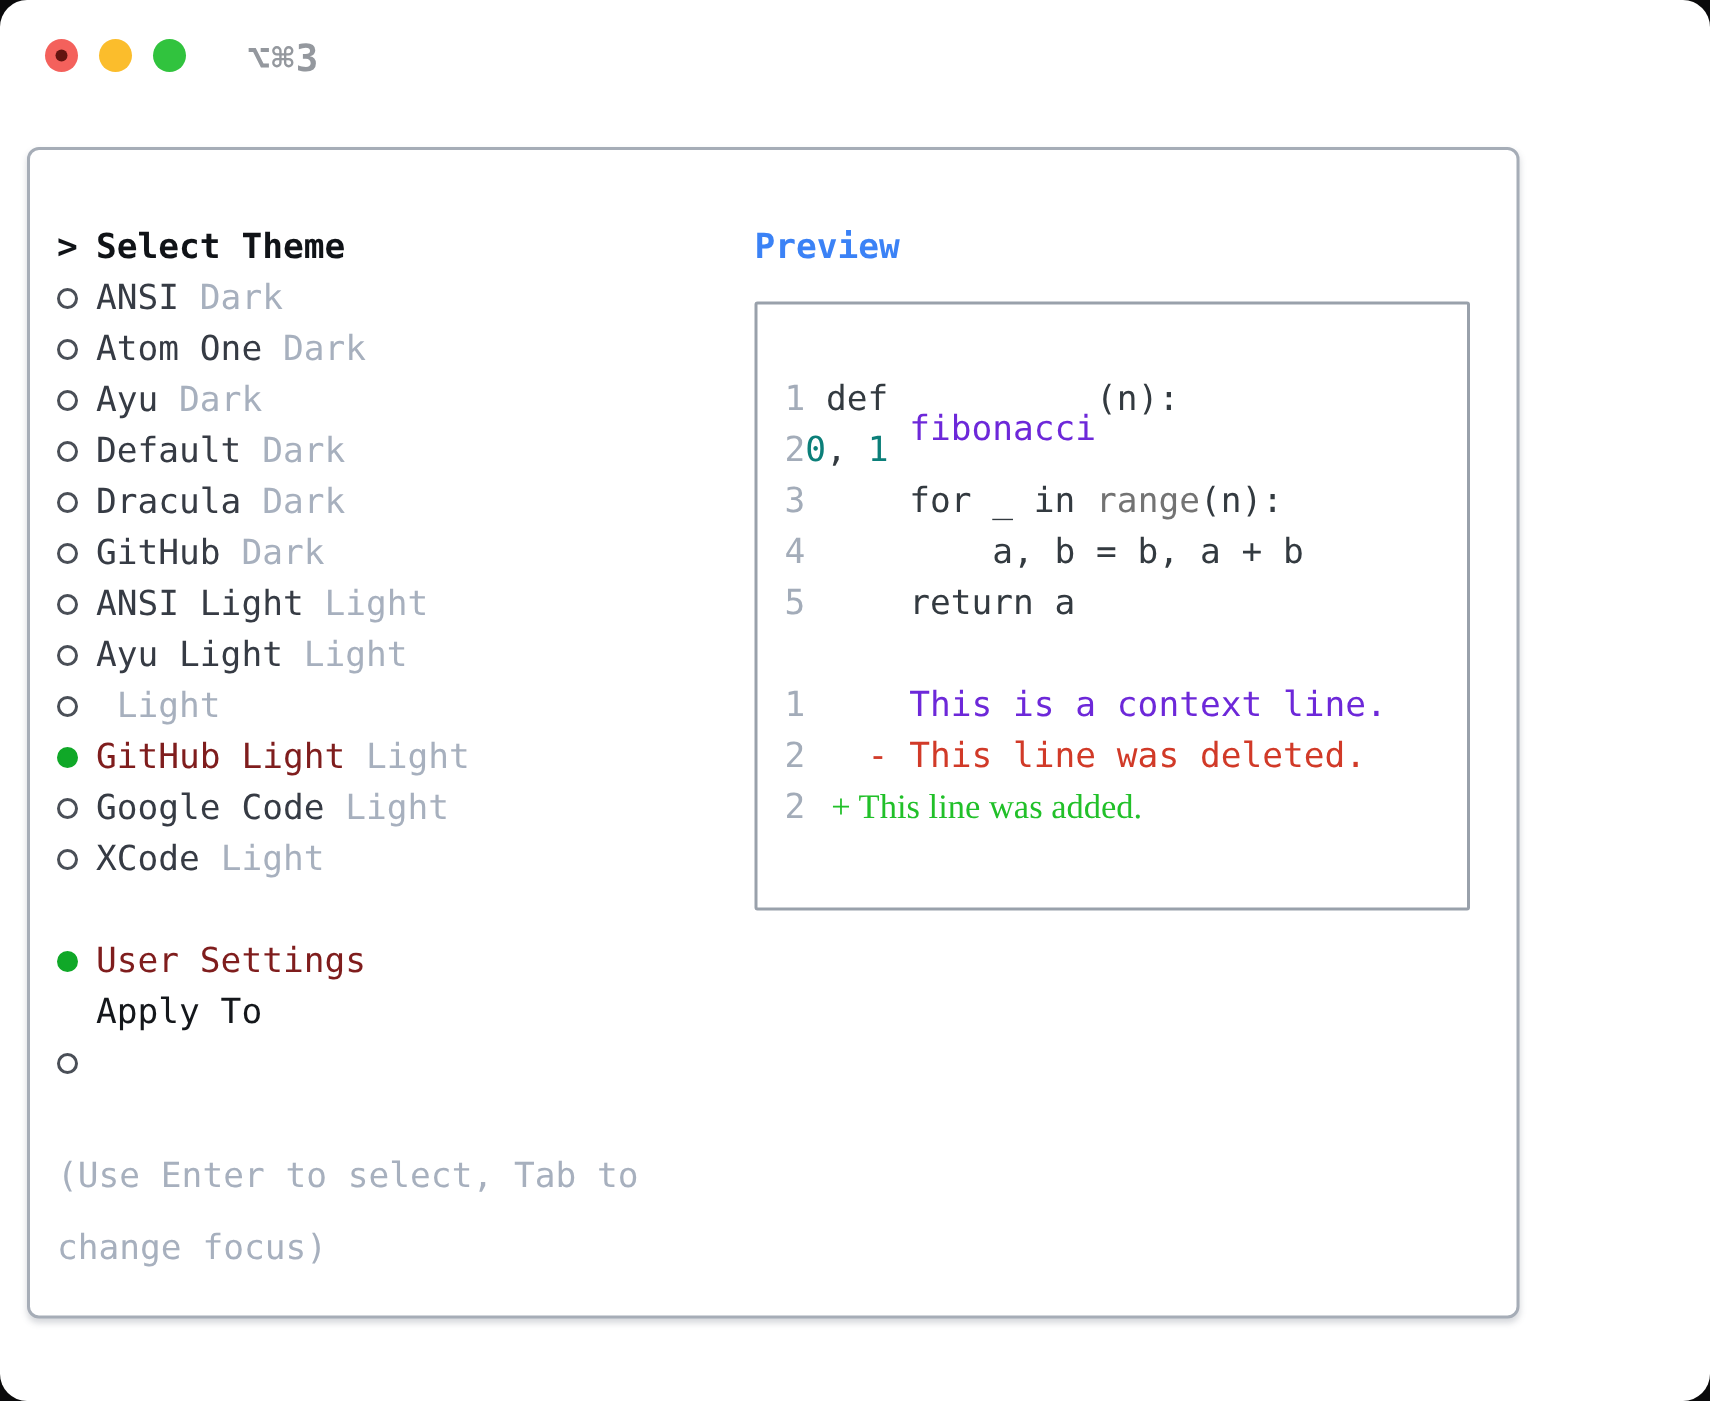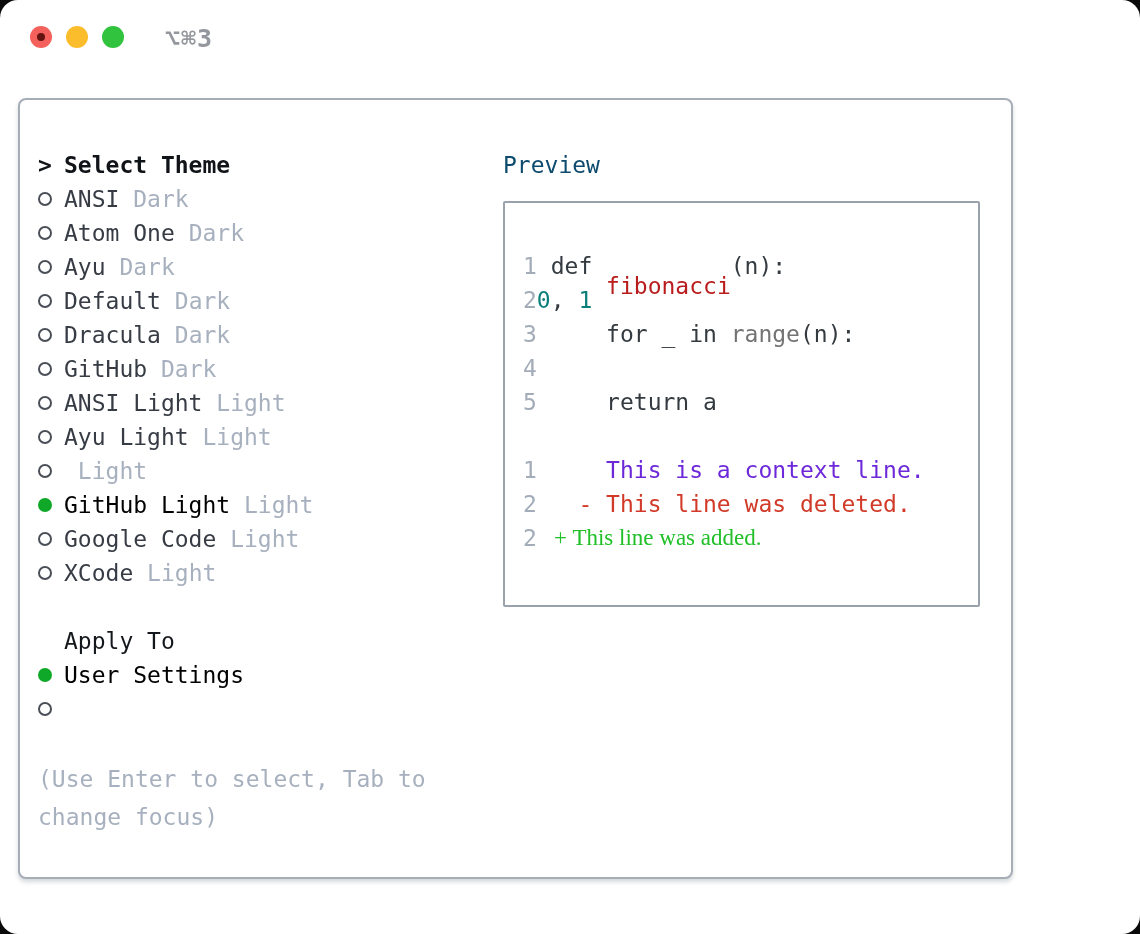--- a/index.html
+++ b/index.html
@@ -74,7 +74,7 @@
   }
   .preview-header{
     height:34px;display:flex;align-items:center;
-    font-size:23px;font-weight:400;color:#0c4a6e;
+    font-size:23px;font-weight:700;color:#3b82f6;
   }
   .preview-box{
     box-sizing:border-box;

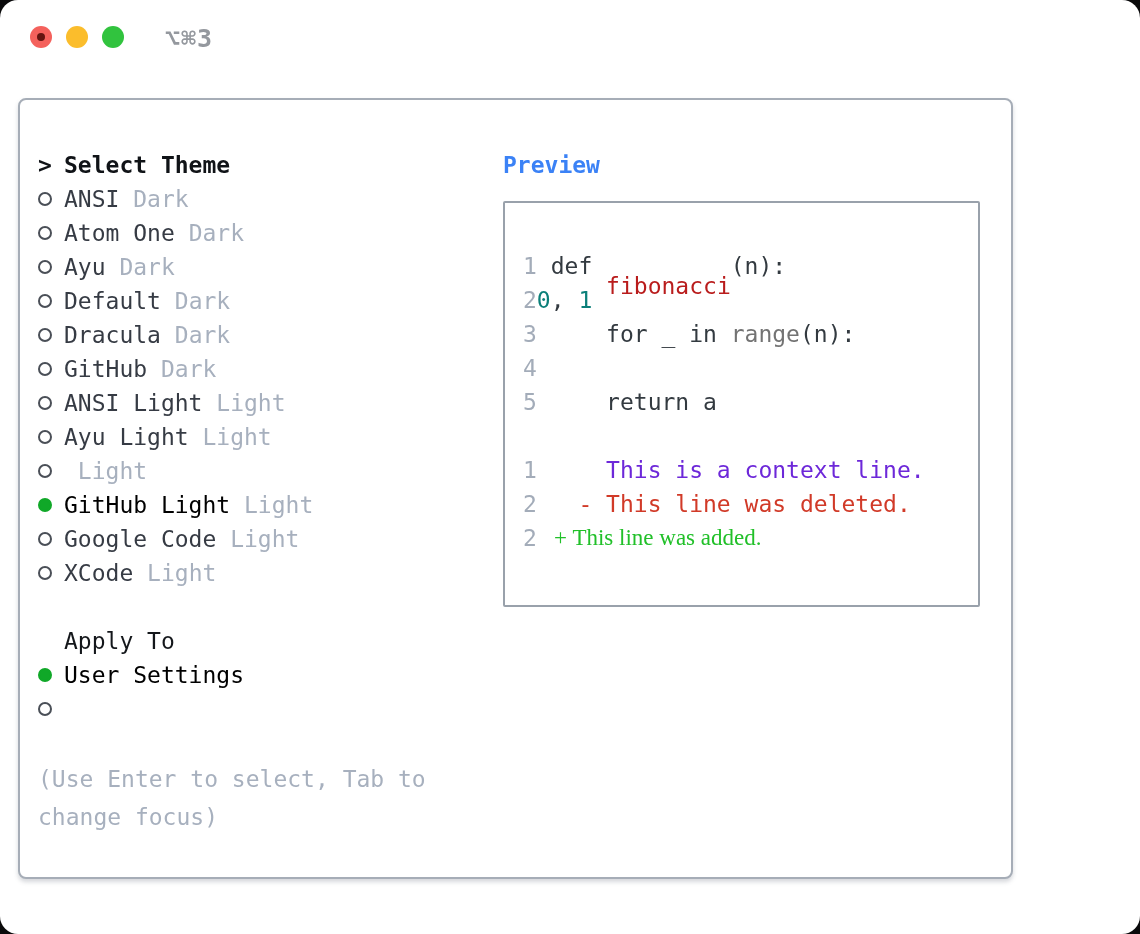--- a/index.html
+++ b/index.html
@@ -91,7 +91,7 @@
     font-size:23px;color:#333a40;white-space:pre;
   }
   .lnum{color:#a3acb9;}
-  .fn{color:#b91c1c;margin-top:40px;}
+  .fn{color:#6d28d9;margin-top:40px;}
   .numlit{color:#0b7f79;}
   .builtin{color:#737373;}
   .ctx{color:#6d28d9;}

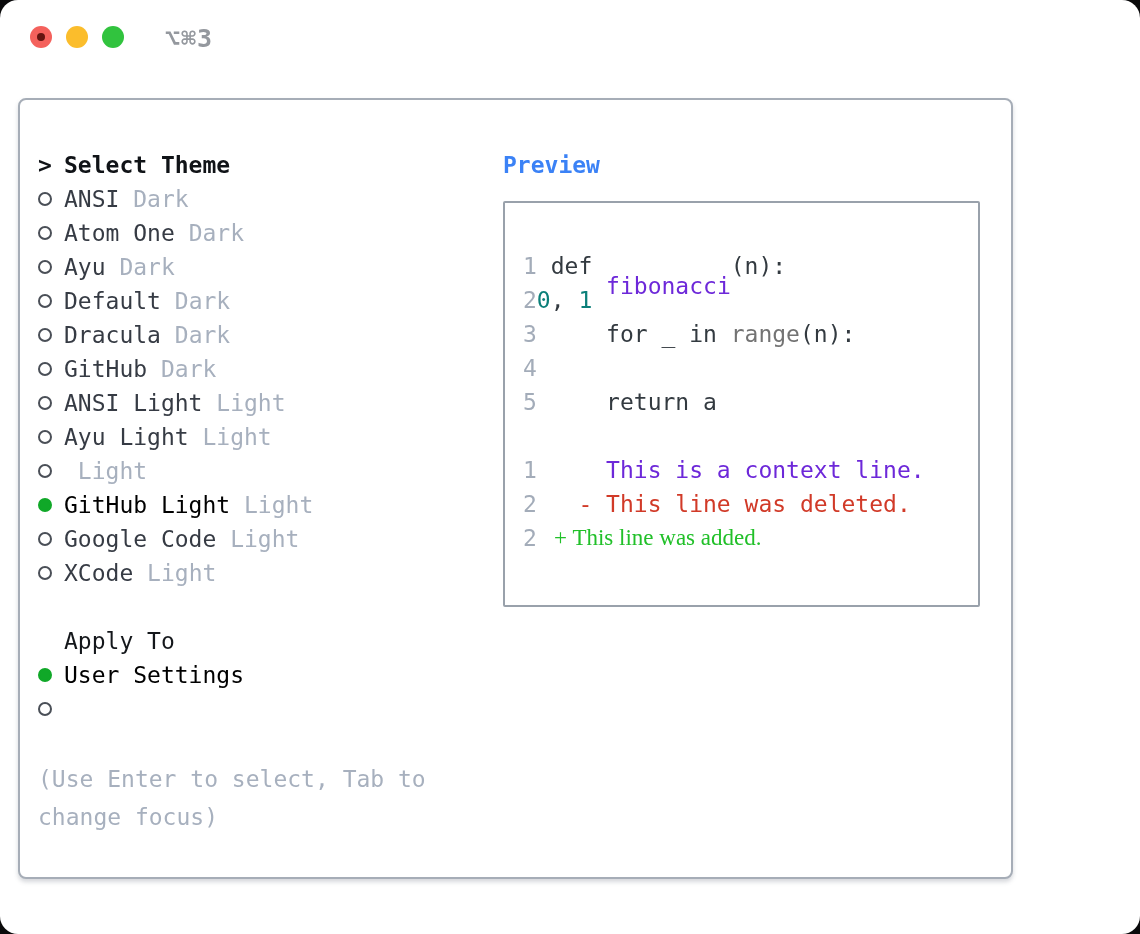--- a/index.html
+++ b/index.html
@@ -209,7 +209,7 @@
           <span class="lnum">3</span><span>     for _ in </span><span class="builtin">range</span><span>(n):</span>
         </div>
         <div class="crow">
-          <span class="lnum">4</span>
+          <span class="lnum">4</span><span>         a, b = b, a + b</span>
         </div>
         <div class="crow">
           <span class="lnum">5</span><span>     return a</span>

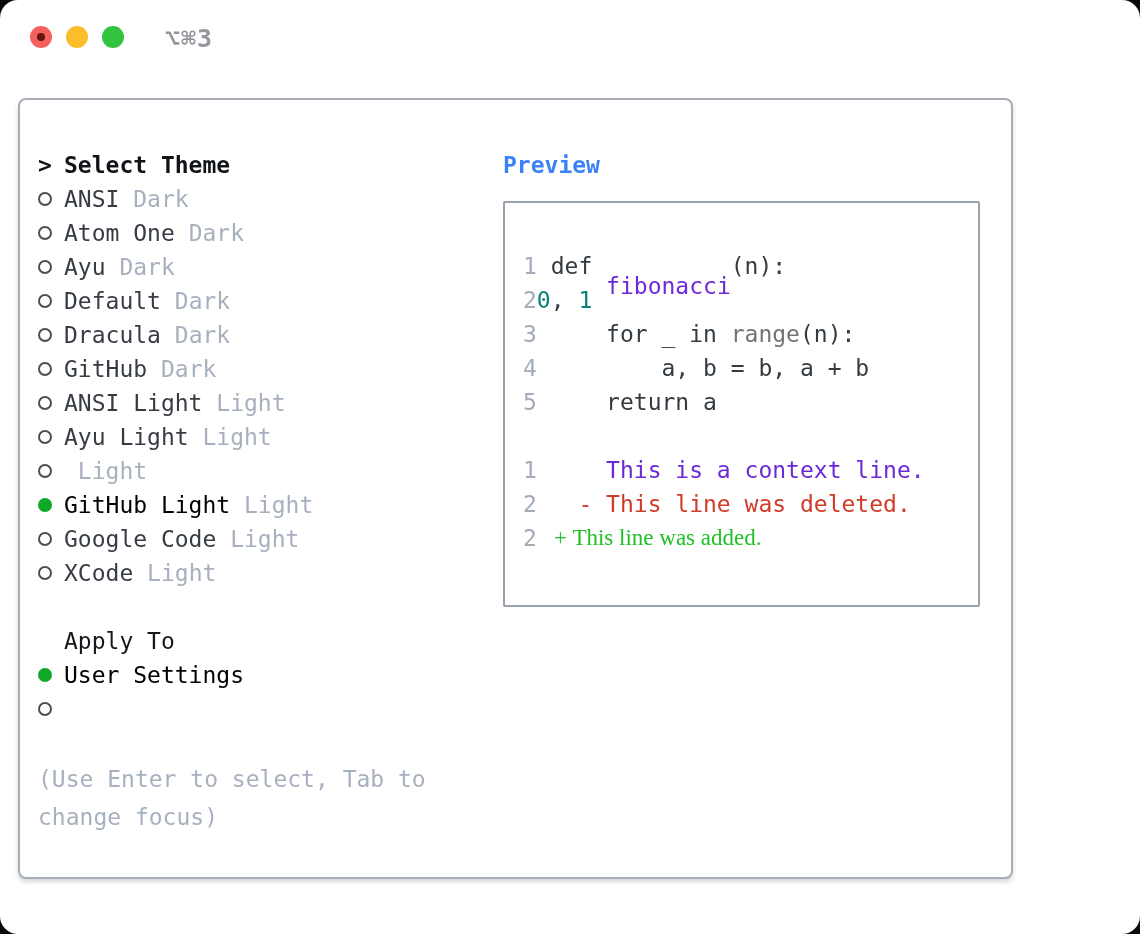--- a/index.html
+++ b/index.html
@@ -60,7 +60,7 @@
     margin-right:12px;flex:0 0 auto;
   }
   .row.selected .bullet{background:#10a828;border-color:#10a828;}
-  .row.selected .tname{color:#000000;text-align:right;}
+  .row.selected .tname{color:#7f1d1d;text-align:right;}
   .ttag{color:#a7b0be;margin-left:1ch;}
   .gap{height:34px;}
   .apply-header{color:#14171b;}

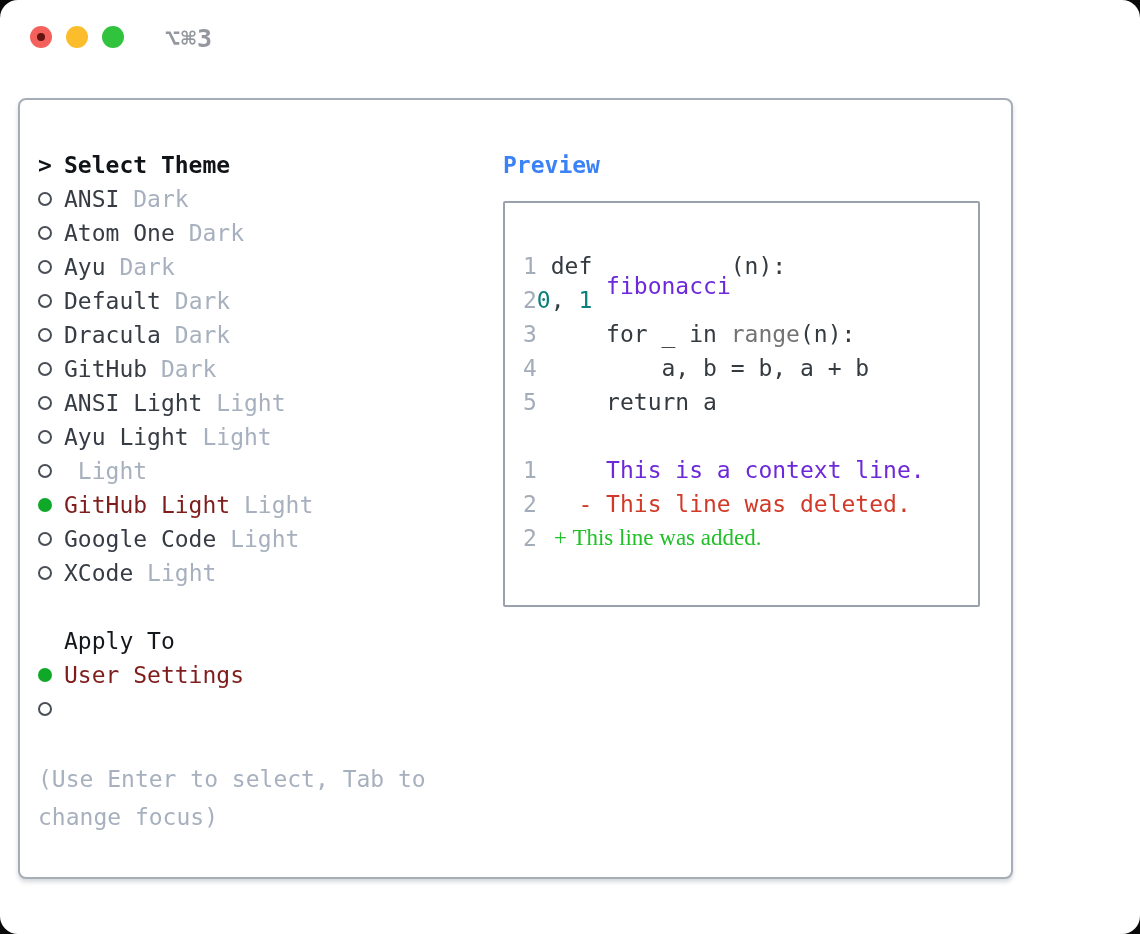--- a/index.html
+++ b/index.html
@@ -181,14 +181,14 @@
 
     <div class="gap"></div>
 
+    <div class="row selected">
+      <span class="bullet"></span>
+      <span class="tname">User Settings</span>
+    </div>
     <div class="row apply-header">
       <span class="indent"></span>
       <span>Apply To</span>
     </div>
-    <div class="row selected">
-      <span class="bullet"></span>
-      <span class="tname">User Settings</span>
-    </div>
     <div class="row">
       <span class="bullet"></span>
     </div>

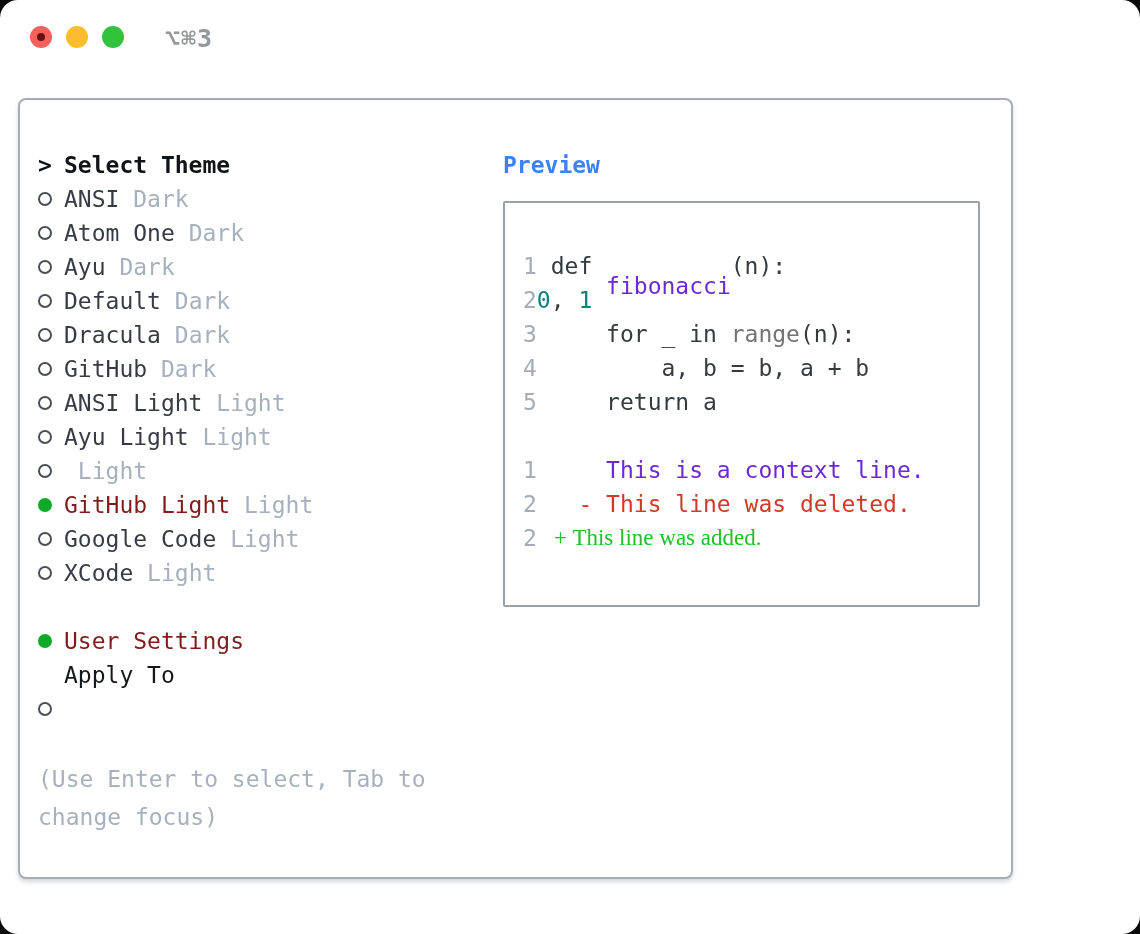--- a/index.html
+++ b/index.html
@@ -65,7 +65,7 @@
   .gap{height:34px;}
   .apply-header{color:#14171b;}
   .help{
-    width:420px;line-height:38px;font-size:23px;
+    width:420px;line-height:48px;font-size:23px;
     color:#a7b0be;white-space:normal;margin-top:34px;
   }
   

